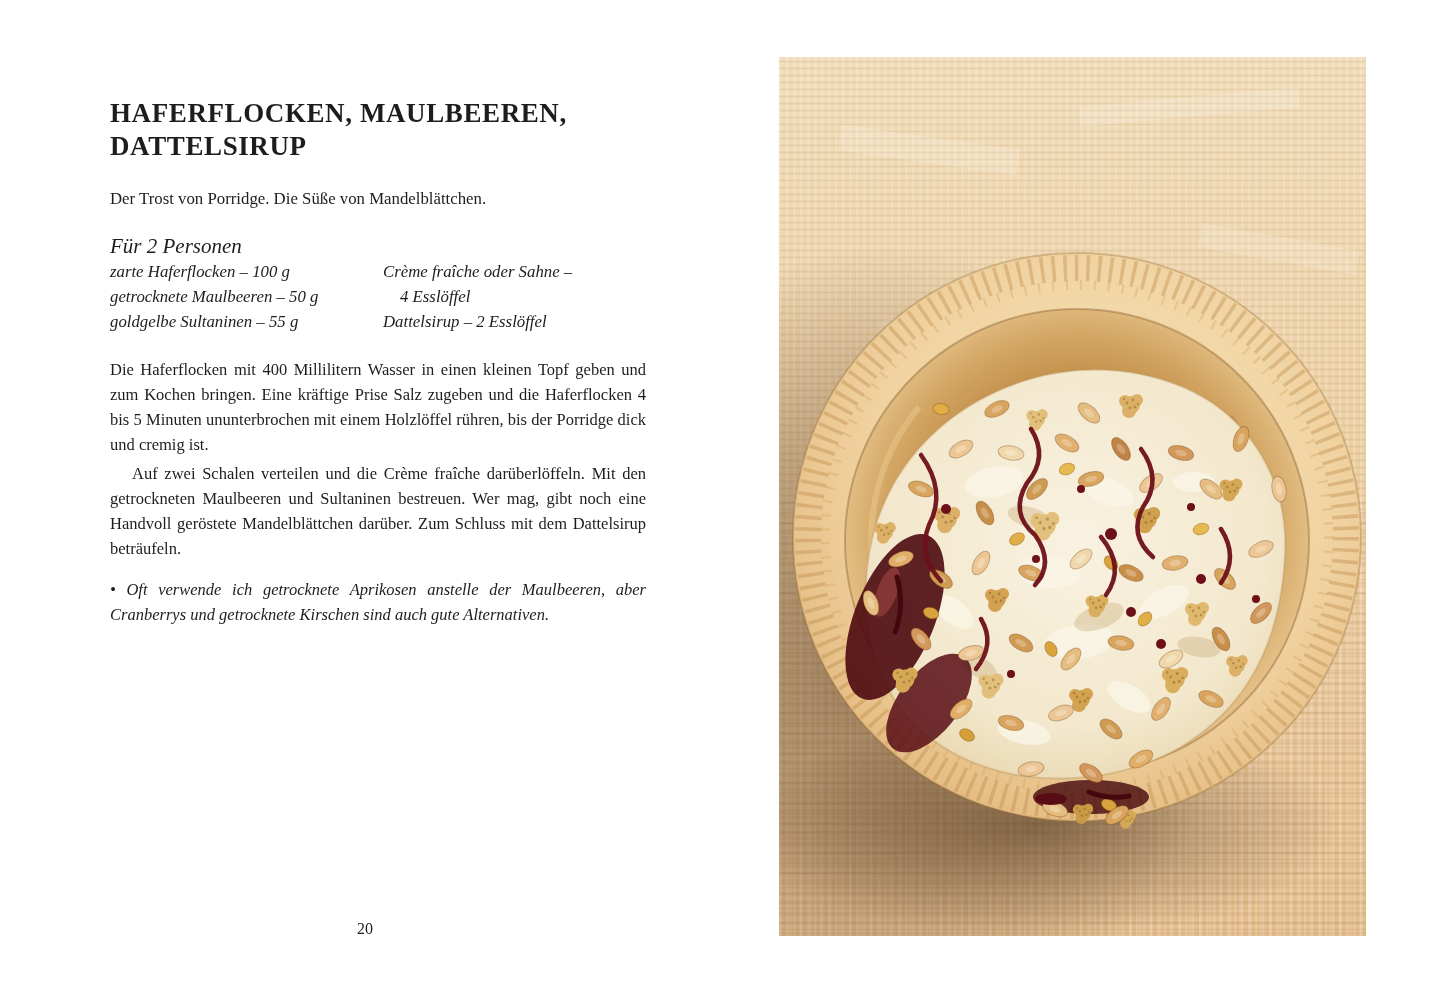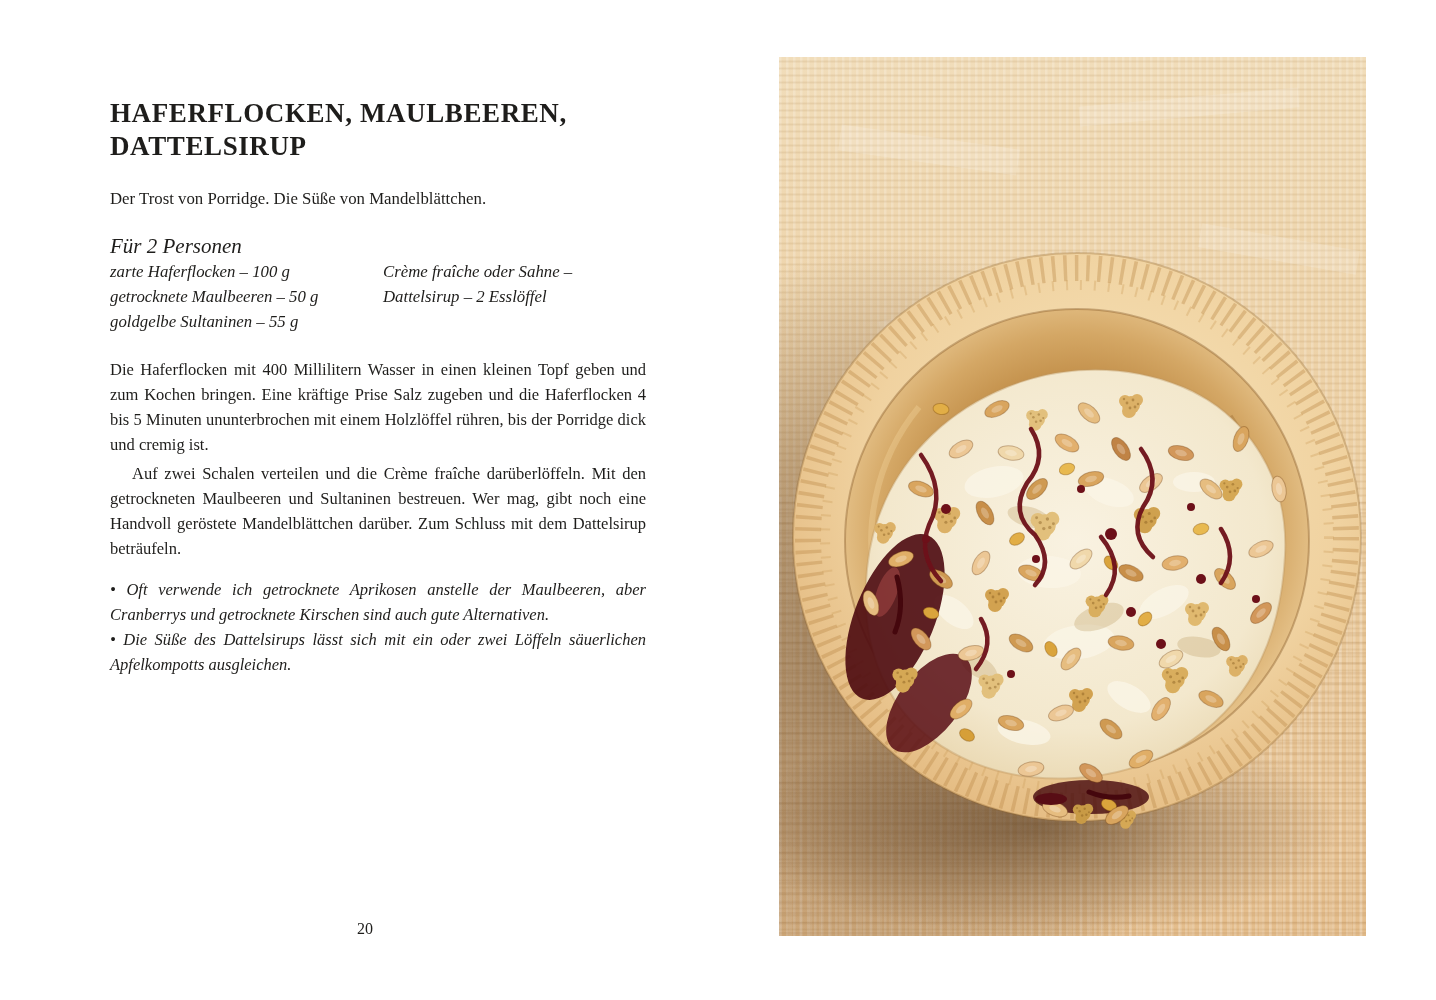--- a/index.html
+++ b/index.html
@@ -51,6 +51,7 @@
       </div>
       <div class="ing-col">
         <span>Crème fraîche oder Sahne –</span>
+        <span class="ind">4 Esslöffel</span>
         <span>Dattelsirup – 2 Esslöffel</span>
       </div>
     </div>

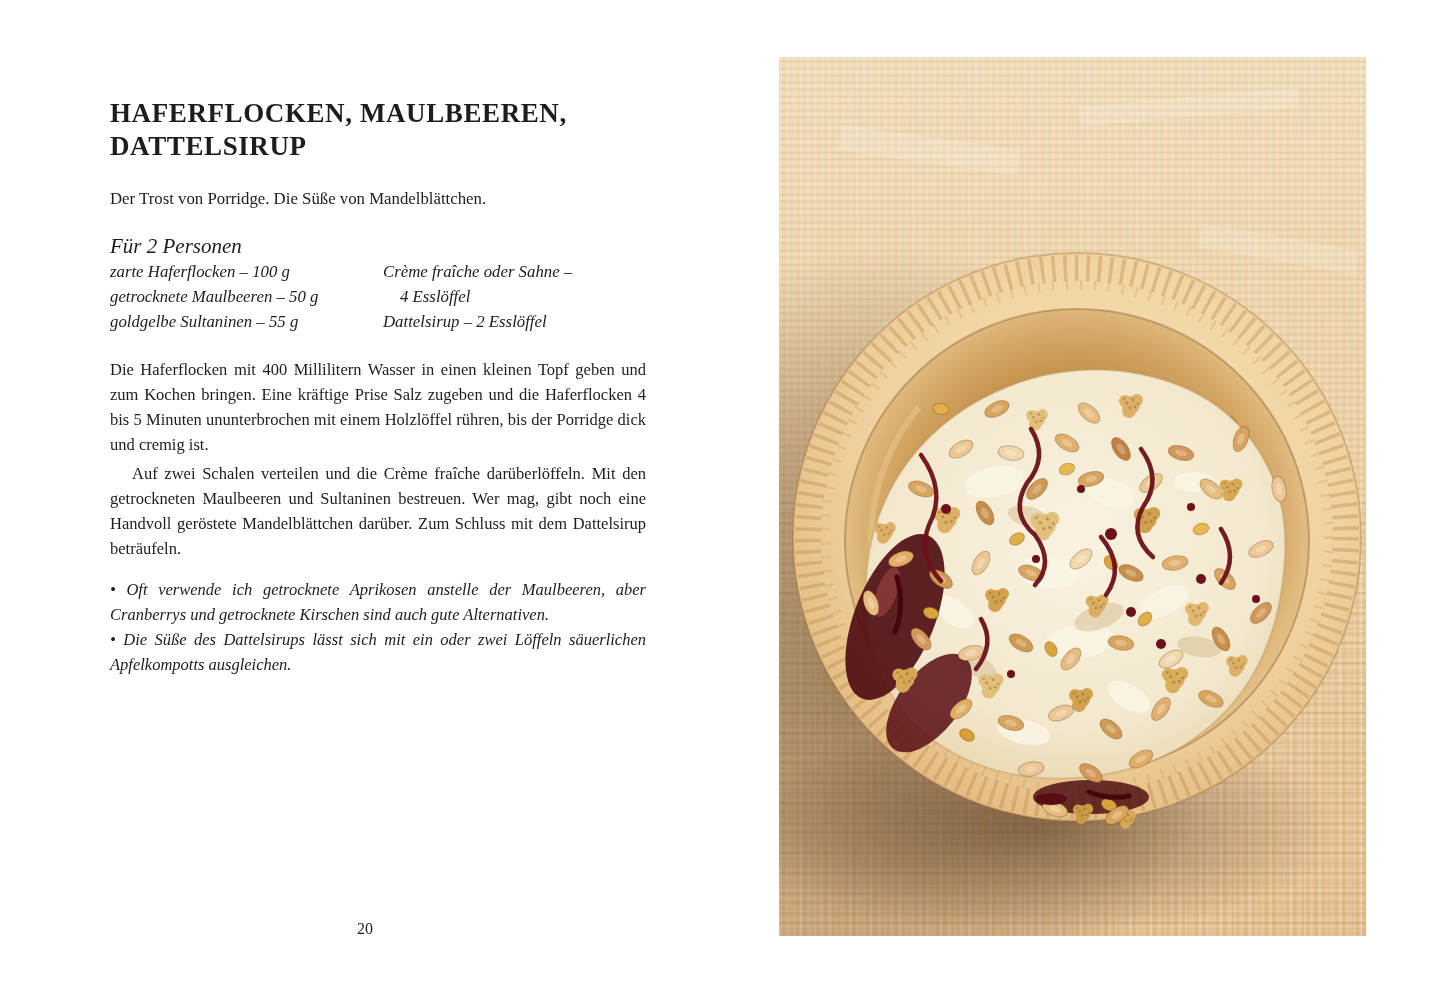--- a/index.html
+++ b/index.html
@@ -61,7 +61,6 @@
 
     <div class="block notes">
       <p>• Oft verwende ich getrocknete Aprikosen anstelle der Maulbeeren, aber Cranberrys und getrocknete Kirschen sind auch gute Alternativen.</p>
-      <p>• Die Süße des Dattelsirups lässt sich mit ein oder zwei Löffeln säuerlichen Apfelkompotts ausgleichen.</p>
     </div>
   </section>
 

